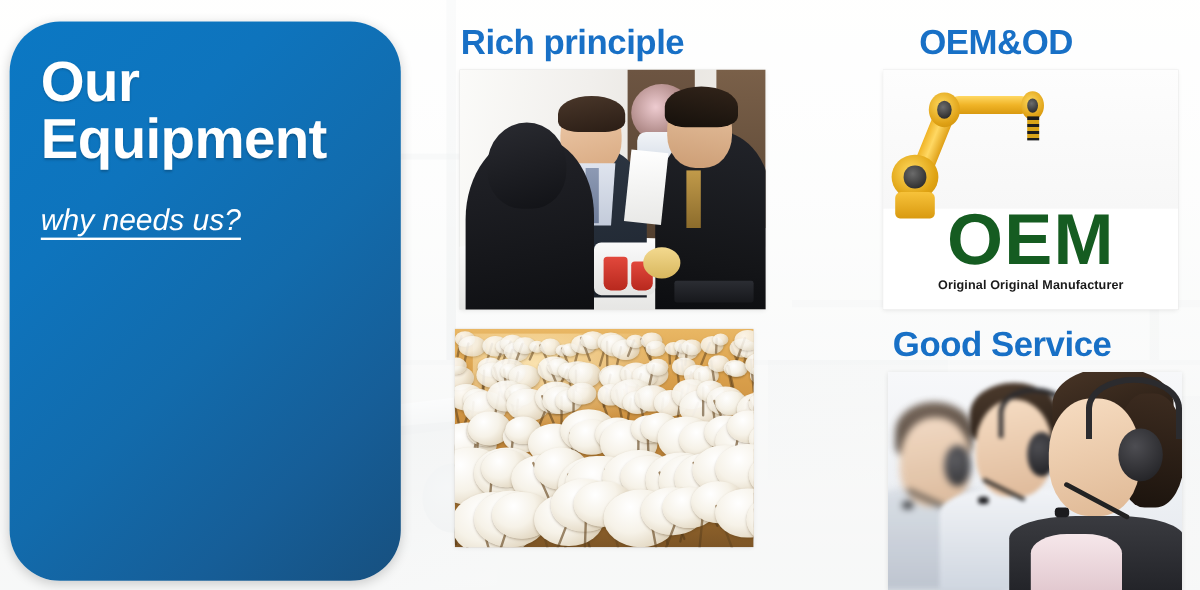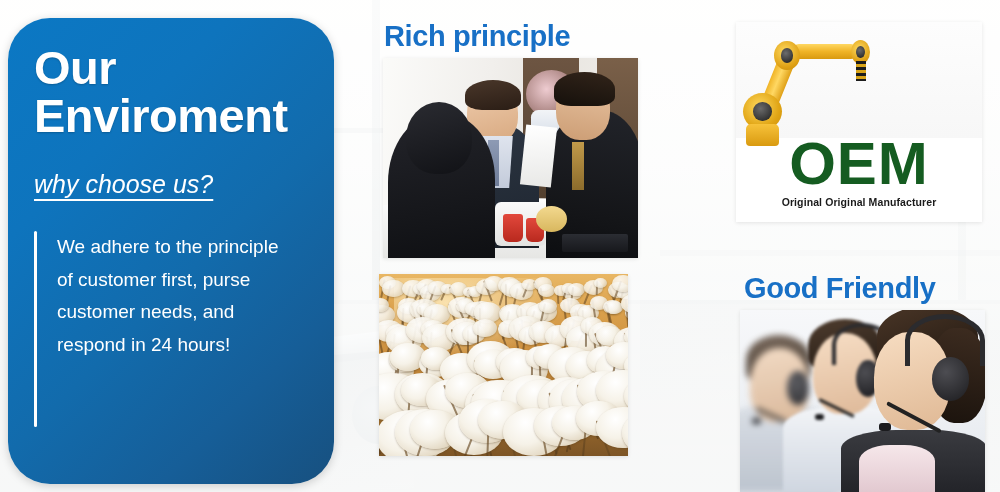--- a/index.html
+++ b/index.html
@@ -262,6 +262,7 @@
   </div>
 
   <div class="cell c-oem">
+    <div class="hd">OEM&amp;OD</div>
     <div class="photo p-oem">
       <div class="oem">
         <div class="oem-top"></div>

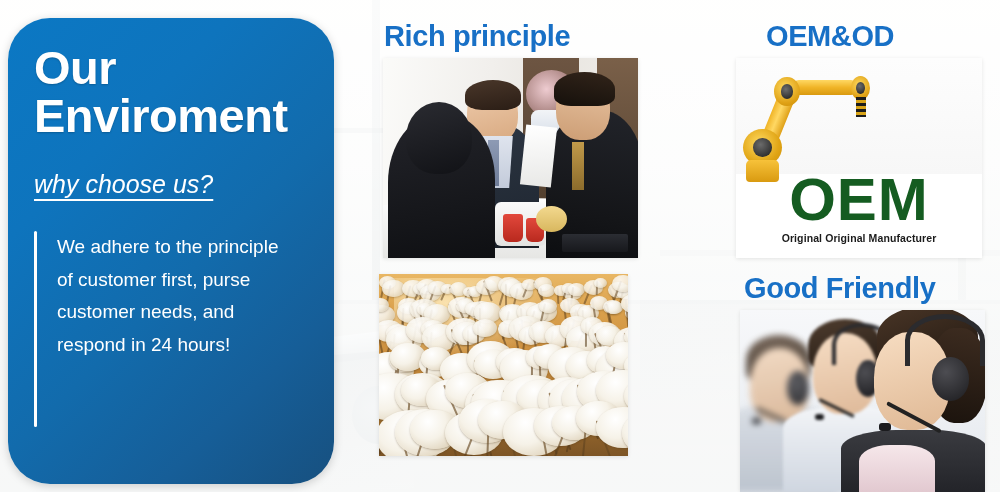--- a/index.html
+++ b/index.html
@@ -220,7 +220,7 @@
     <div class="panel-inner">
       <h1 class="ttl">
         <span>Our</span>
-        <span class="l2">Enviroment</span>
+        <span class="l2">Equipment</span>
       </h1>
       <div class="why">why choose us?</div>
       <div class="quote">

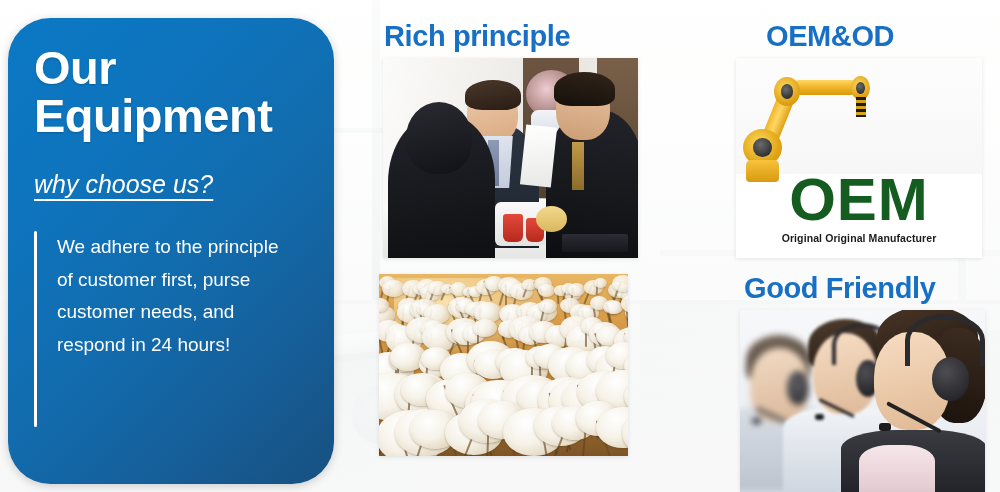--- a/index.html
+++ b/index.html
@@ -222,7 +222,7 @@
         <span>Our</span>
         <span class="l2">Equipment</span>
       </h1>
-      <div class="why">why choose us?</div>
+      <div class="why">why needs us?</div>
       <div class="quote">
         <div class="qbar"></div>
         <div class="qtext">We adhere to the principle of customer first, purse customer needs, and respond in 24 hours!</div>

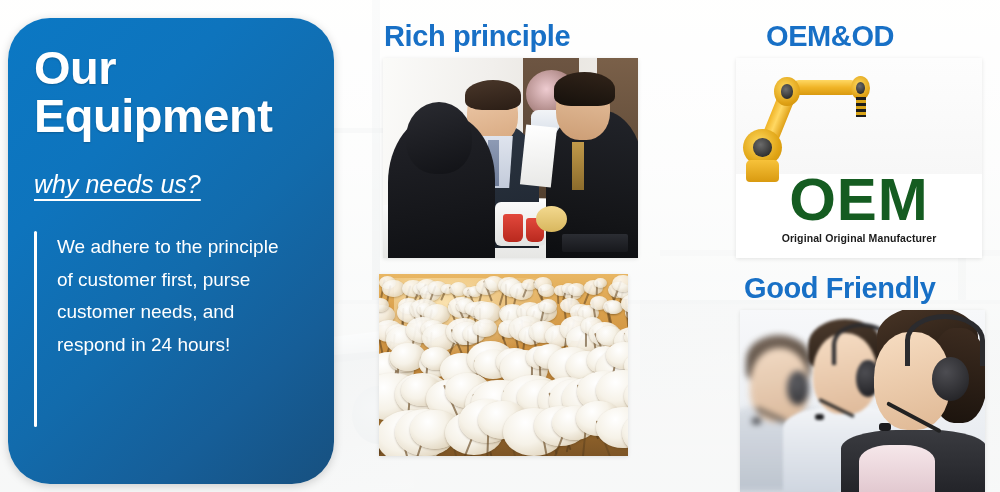--- a/index.html
+++ b/index.html
@@ -223,10 +223,6 @@
         <span class="l2">Equipment</span>
       </h1>
       <div class="why">why needs us?</div>
-      <div class="quote">
-        <div class="qbar"></div>
-        <div class="qtext">We adhere to the principle of customer first, purse customer needs, and respond in 24 hours!</div>
-      </div>
     </div>
   </div>
 

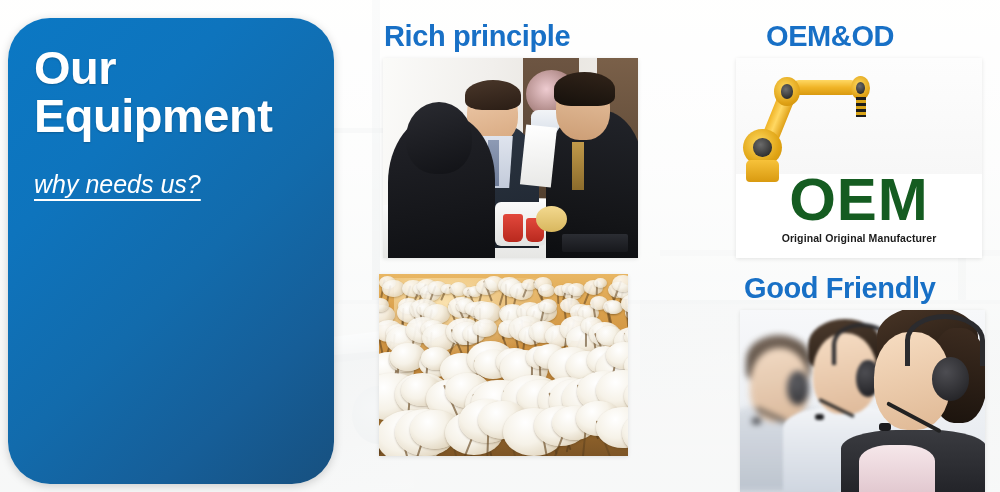--- a/index.html
+++ b/index.html
@@ -528,7 +528,7 @@
   </div>
 
   <div class="cell c-svc">
-    <div class="hd">Good Friendly</div>
+    <div class="hd">Good Service</div>
     <div class="photo p-svc">
       <div class="svc">
 

